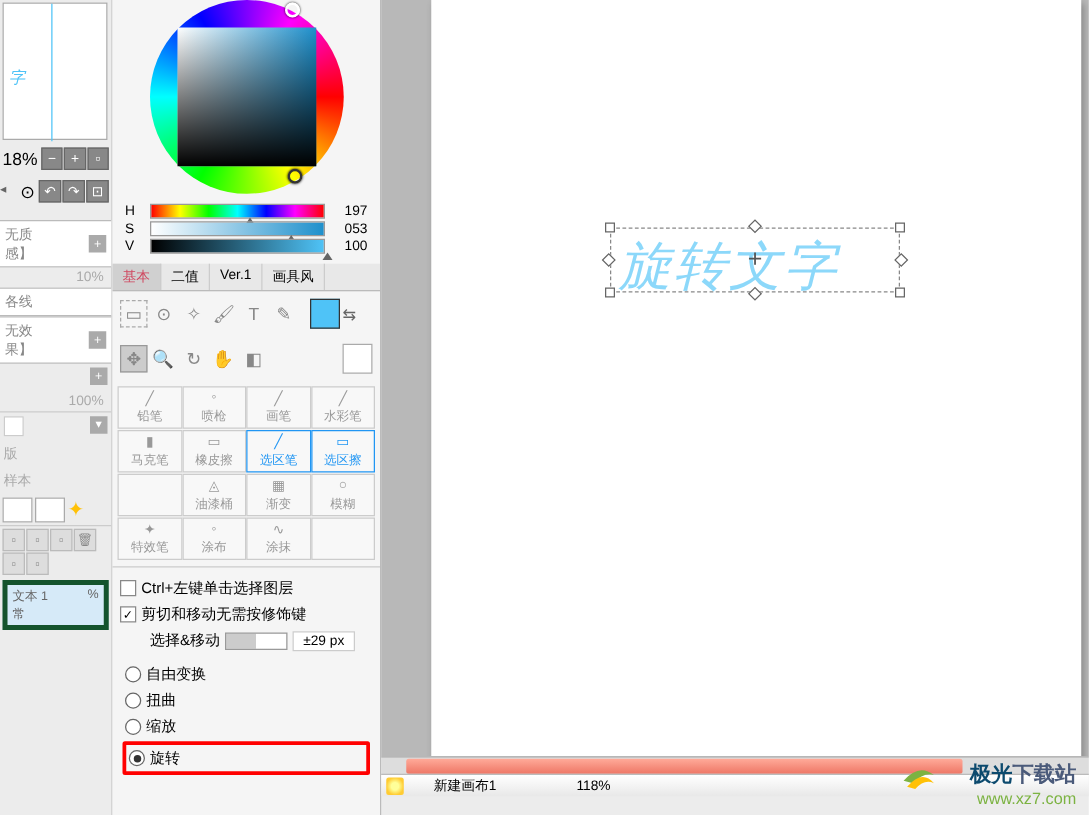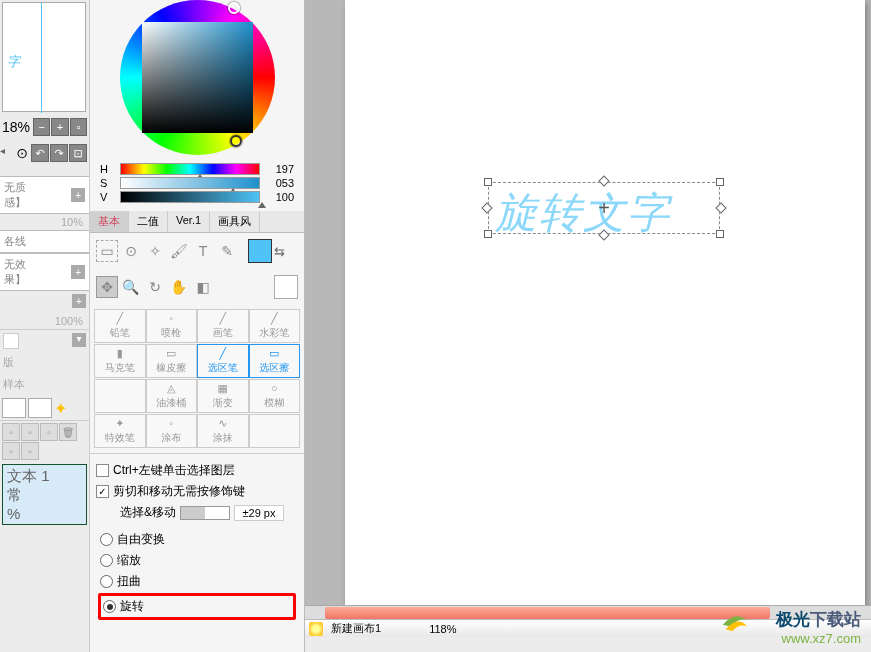--- a/index.html
+++ b/index.html
@@ -125,14 +125,13 @@
     
     .layer-item {
       background: #d6eaf8;
-      border: 1px solid #14532d;
+      border: 4px solid #14532d;
       padding: 2px 4px;
       margin: 2px;
-      font-size: 15px;
+      font-size: 10px;
       color: #666;
       display: flex;
       justify-content: space-between;
-      flex-direction: column;
     }
     
     

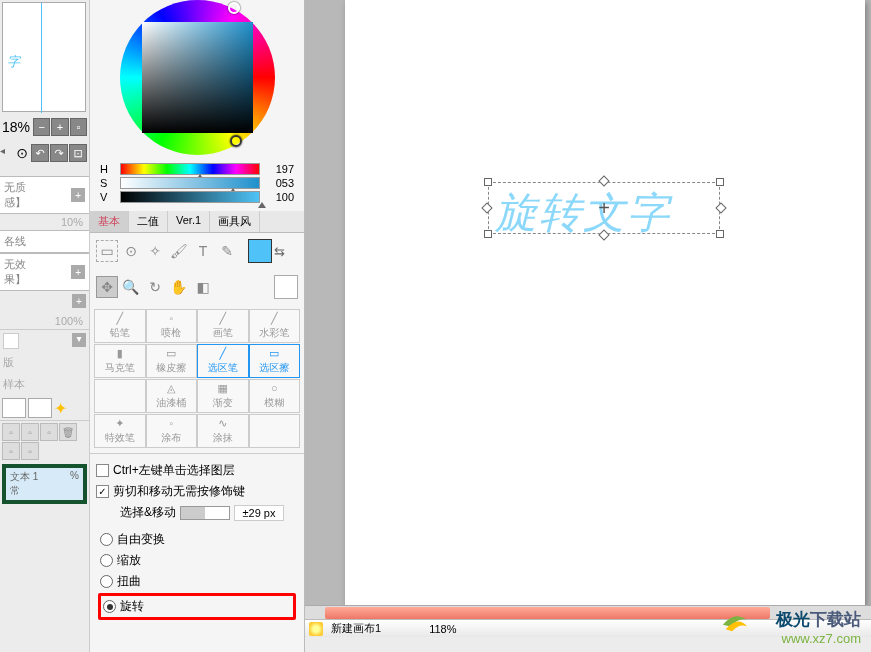--- a/index.html
+++ b/index.html
@@ -702,11 +702,11 @@
     </div>
     <div class="radio-row">
       <div class="radio-outer"></div>
-      <span>缩放</span>
+      <span>扭曲</span>
     </div>
     <div class="radio-row">
       <div class="radio-outer"></div>
-      <span>扭曲</span>
+      <span>缩放</span>
     </div>
     <div class="red-highlight">
       <div class="radio-row" style="padding:0">

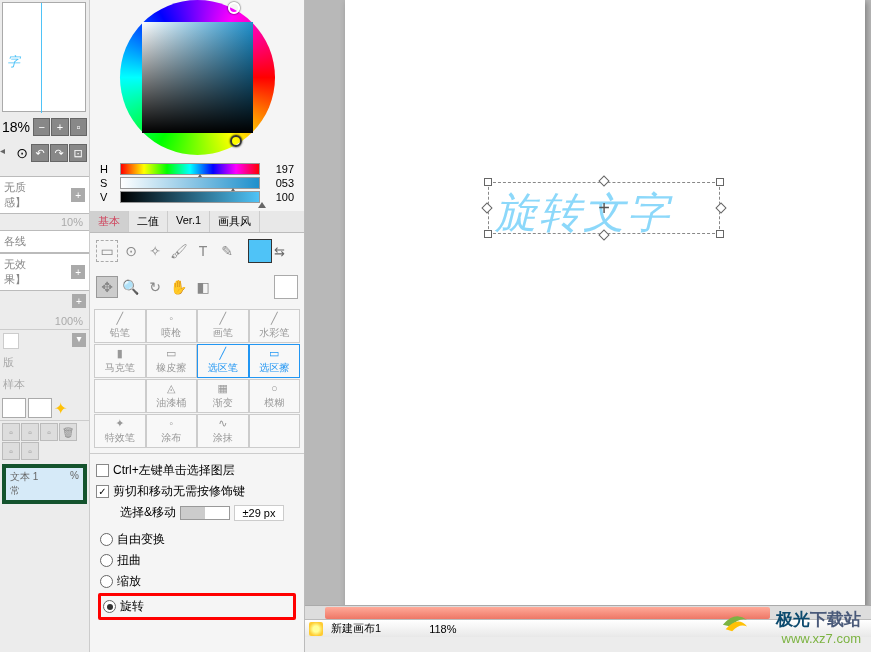--- a/index.html
+++ b/index.html
@@ -423,7 +423,7 @@
       align-items: center;
       font-size: 11px;
       padding: 0 4px;
-      gap: 8px;
+      gap: 24px;
     }
     .status-icon {
       width: 14px; height: 14px;

